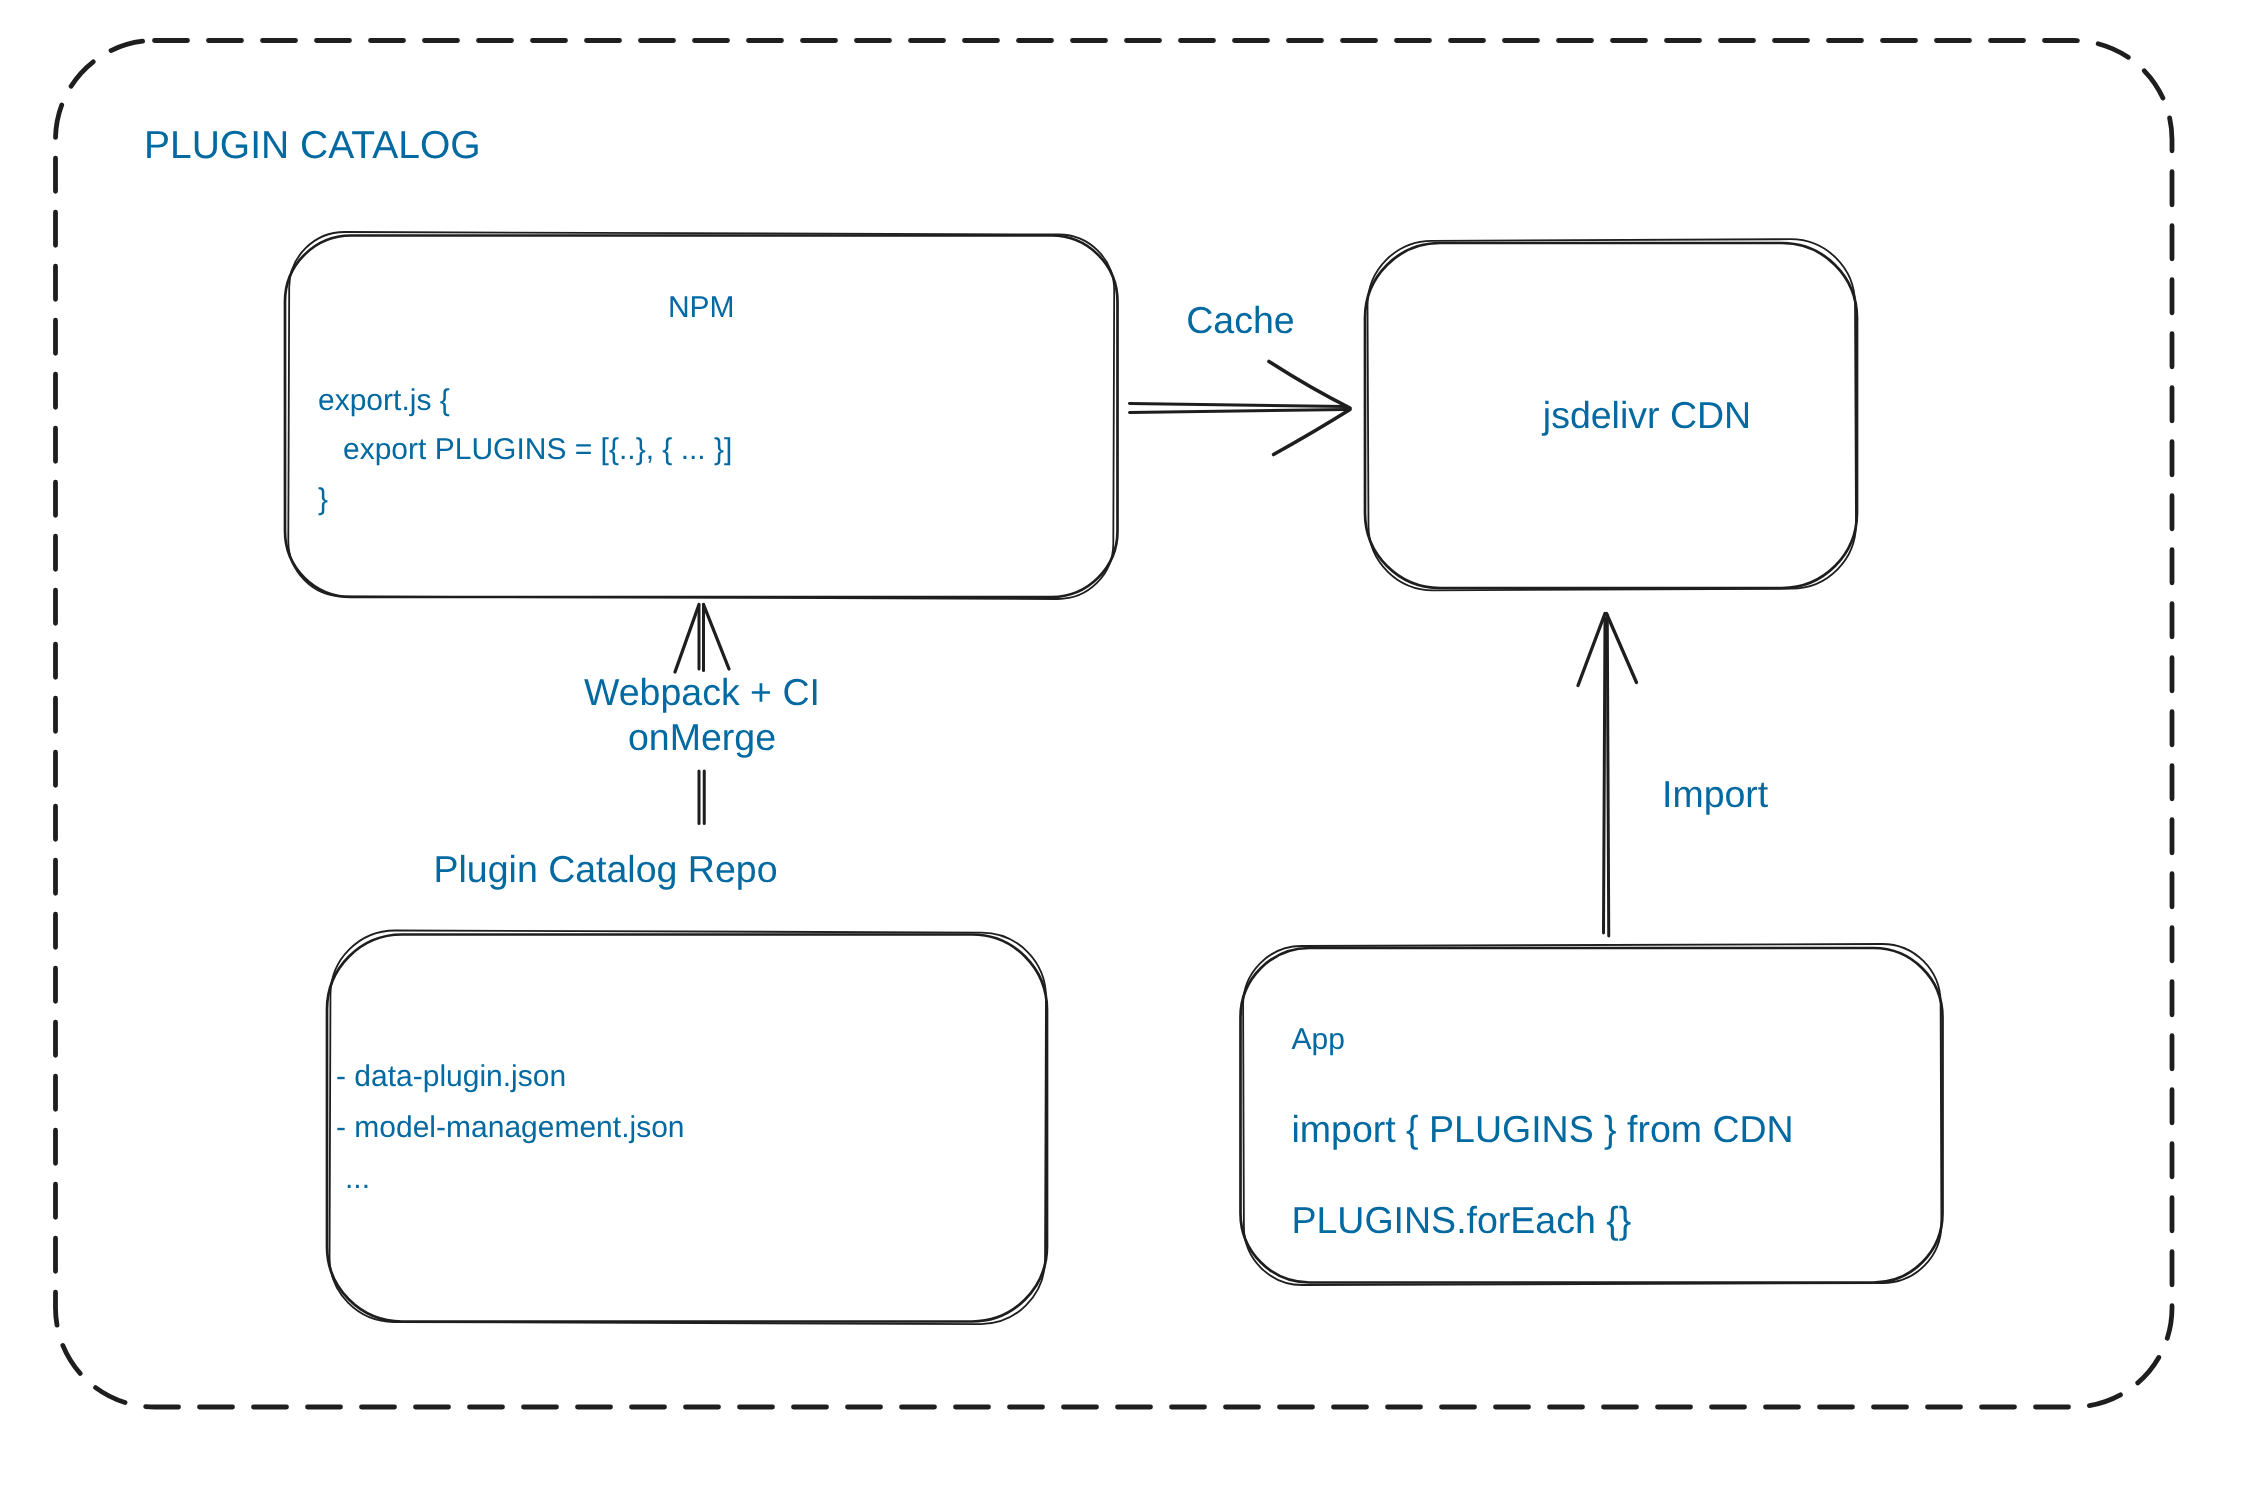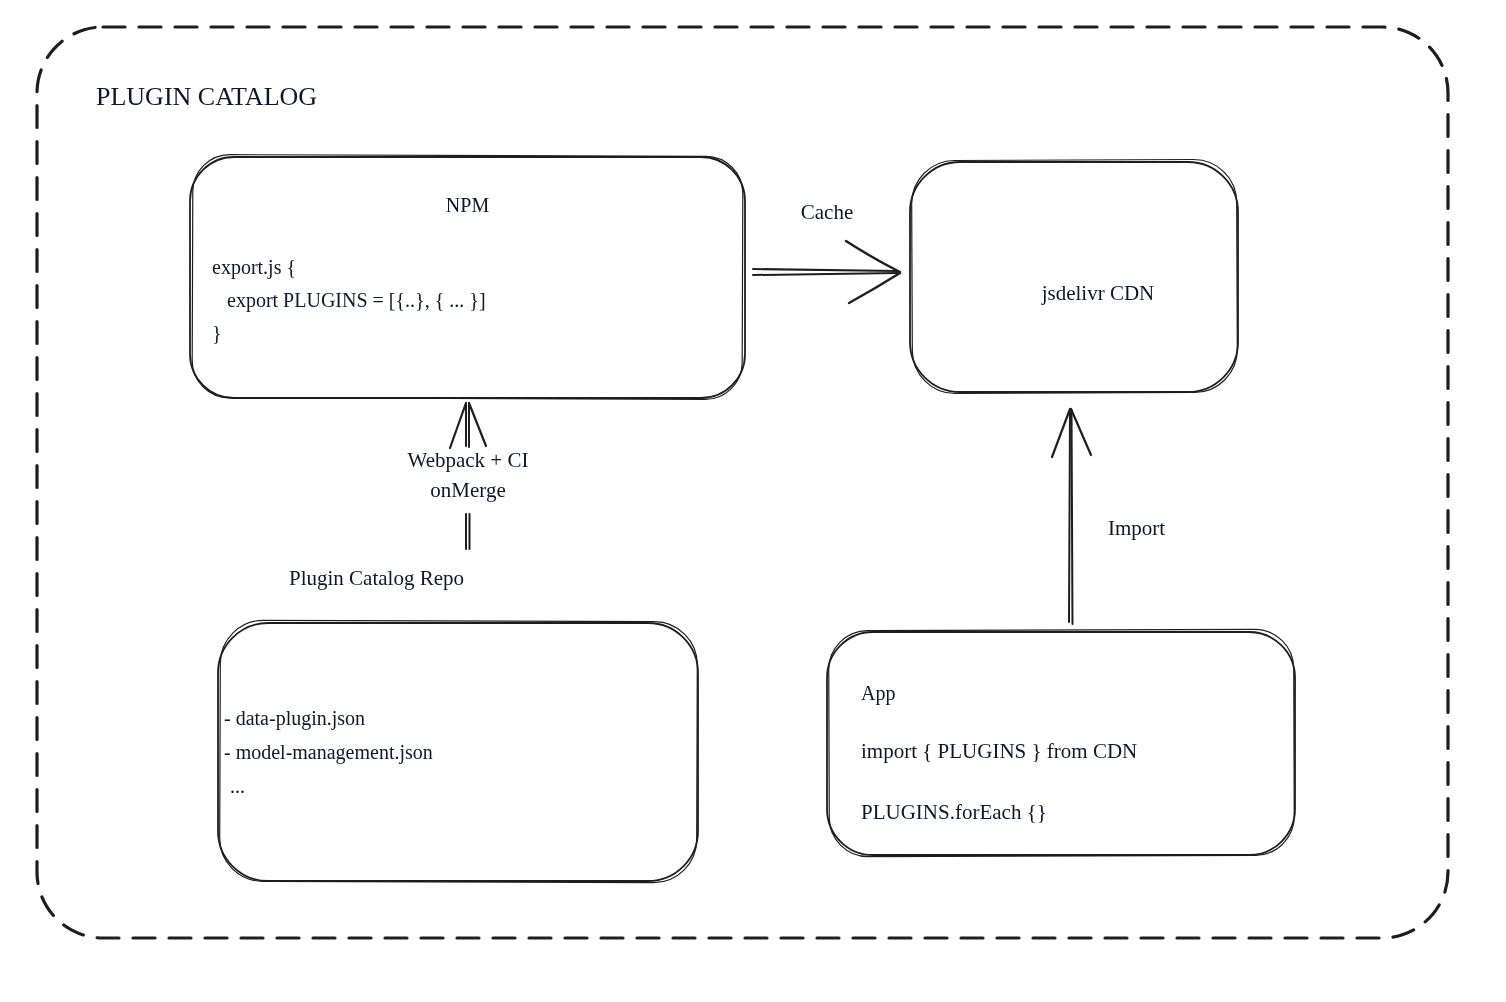--- a/index.html
+++ b/index.html
@@ -16,8 +16,8 @@
   .txt {
     position: absolute;
     white-space: pre;
-    color: #0f172a;
-    font-family: Liberation Serif, serif;
+    color: #0369a1;
+    font-family: Liberation Sans, sans-serif;
     line-height: 1.15;
   }
   .s26 { font-size: 26px; }

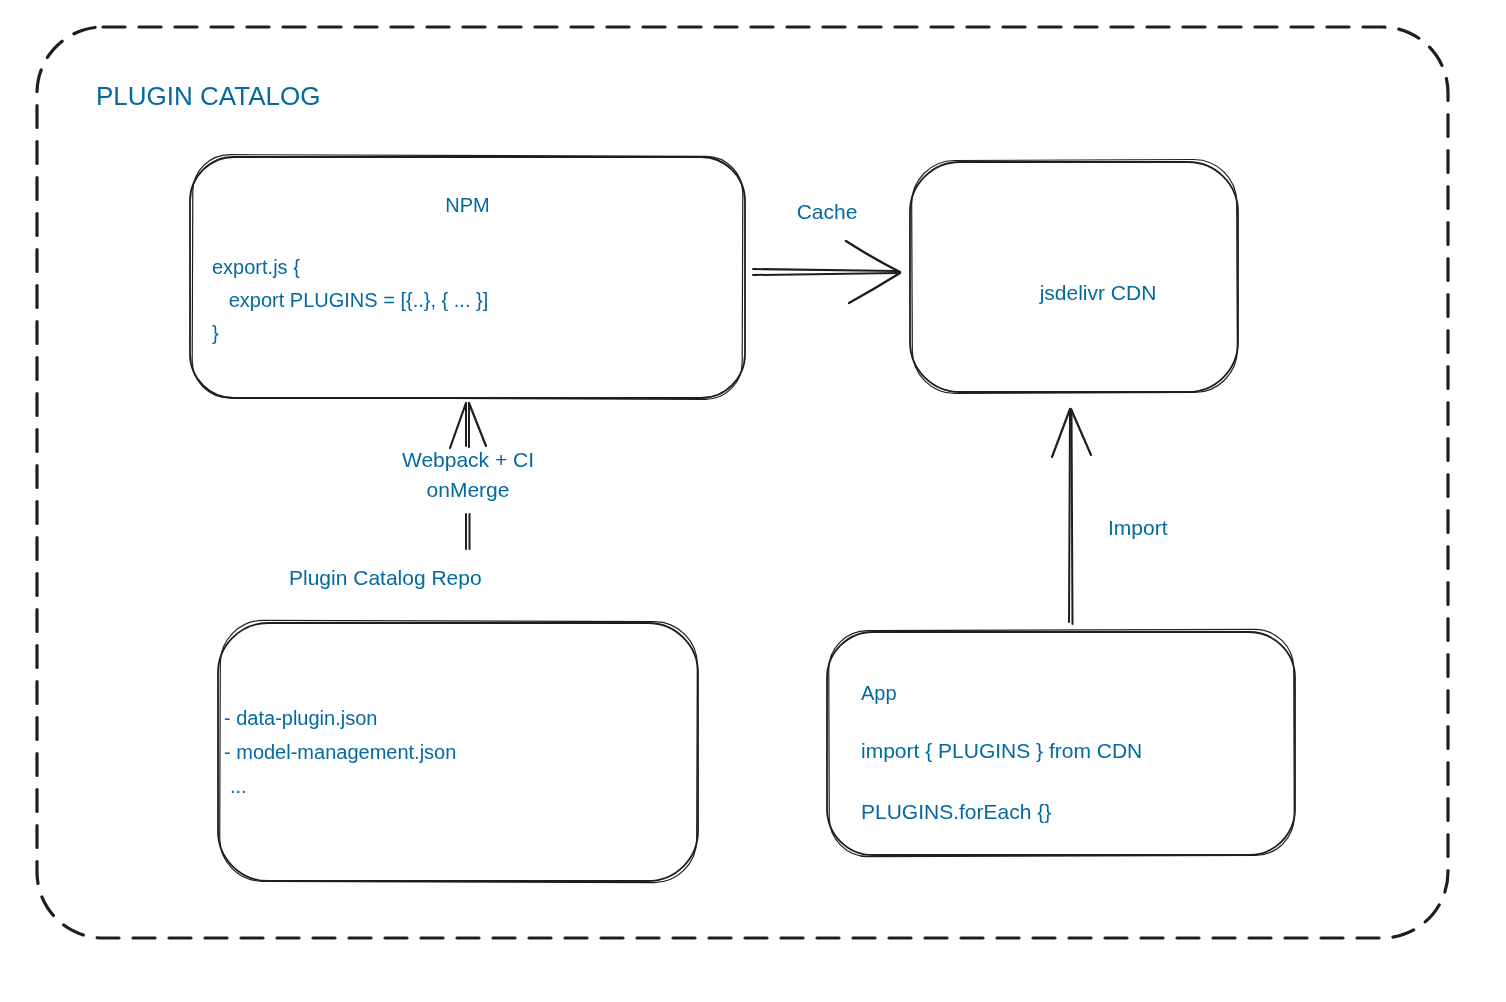--- a/index.html
+++ b/index.html
@@ -21,7 +21,7 @@
     line-height: 1.15;
   }
   .s26 { font-size: 26px; }
-  .s25 { font-size: 21px; }
+  .s25 { font-size: 25px; }
   .s24 { font-size: 20px; }
   .ctr { text-align: center; }
 </style>

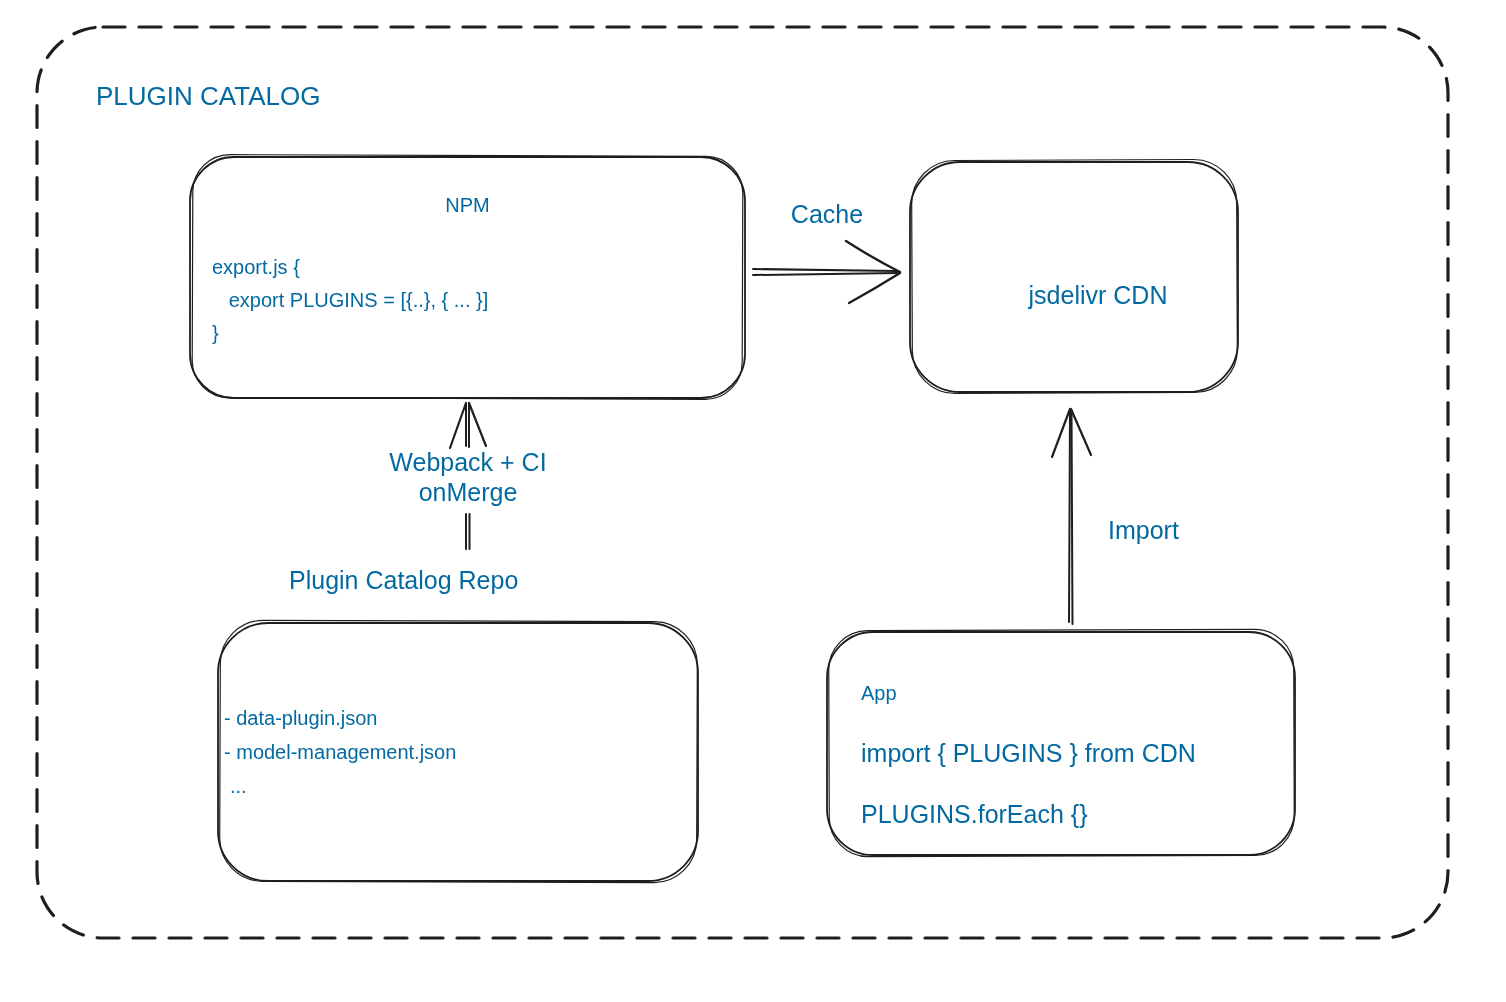--- a/index.html
+++ b/index.html
@@ -89,7 +89,7 @@
 
   <div class="txt s25 ctr" style="left:752px; top:200px; width:150px;">Cache</div>
 
-  <div class="txt s25 ctr" style="left:910px; top:281px; width:376px;">jsdelivr CDN</div>
+  <div class="txt s25 ctr" style="left:910px; top:263px; width:376px;">jsdelivr CDN</div>
 
   <div class="txt s25 ctr" style="left:318px; top:448px; width:300px;">Webpack + CI</div>
   <div class="txt s25" style="left:289px; top:566px;">Plugin Catalog Repo</div>

